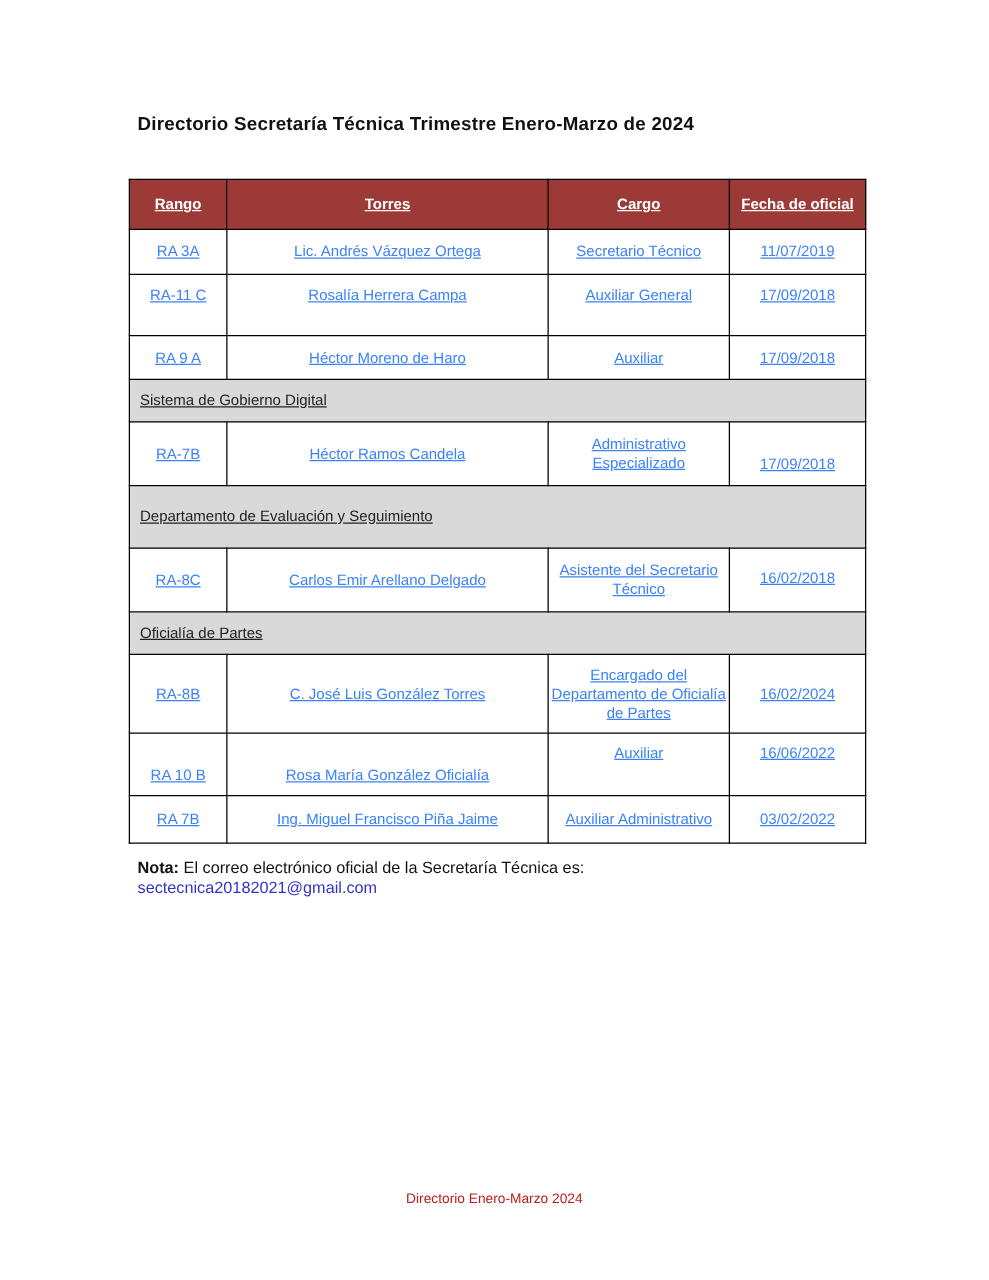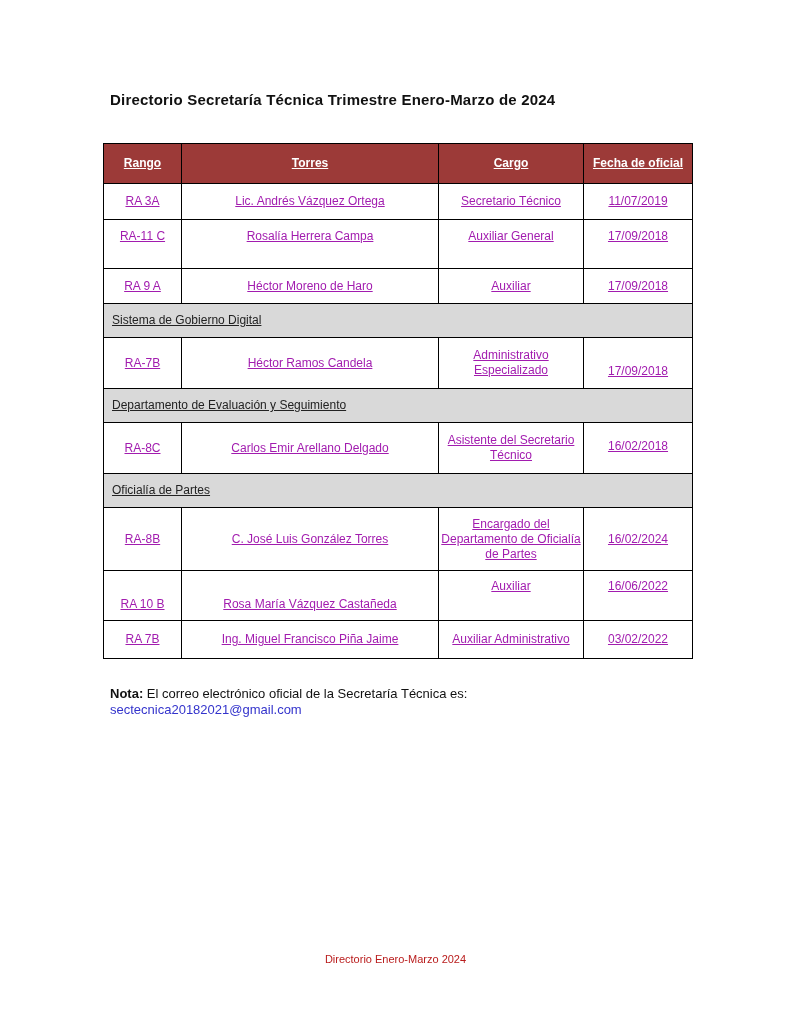--- a/index.html
+++ b/index.html
@@ -30,7 +30,7 @@
   table.dir th:nth-child(4){ width:104px; }
   td.cell {
     text-align:center; vertical-align:middle; white-space:pre-line;
-    padding:0 2px; color:#a21caf;
+    padding:0 2px; color:#3b82f6;
   }
   td.section {
     background:var(--section-bg, #d9d9d9); text-align:left; vertical-align:middle;

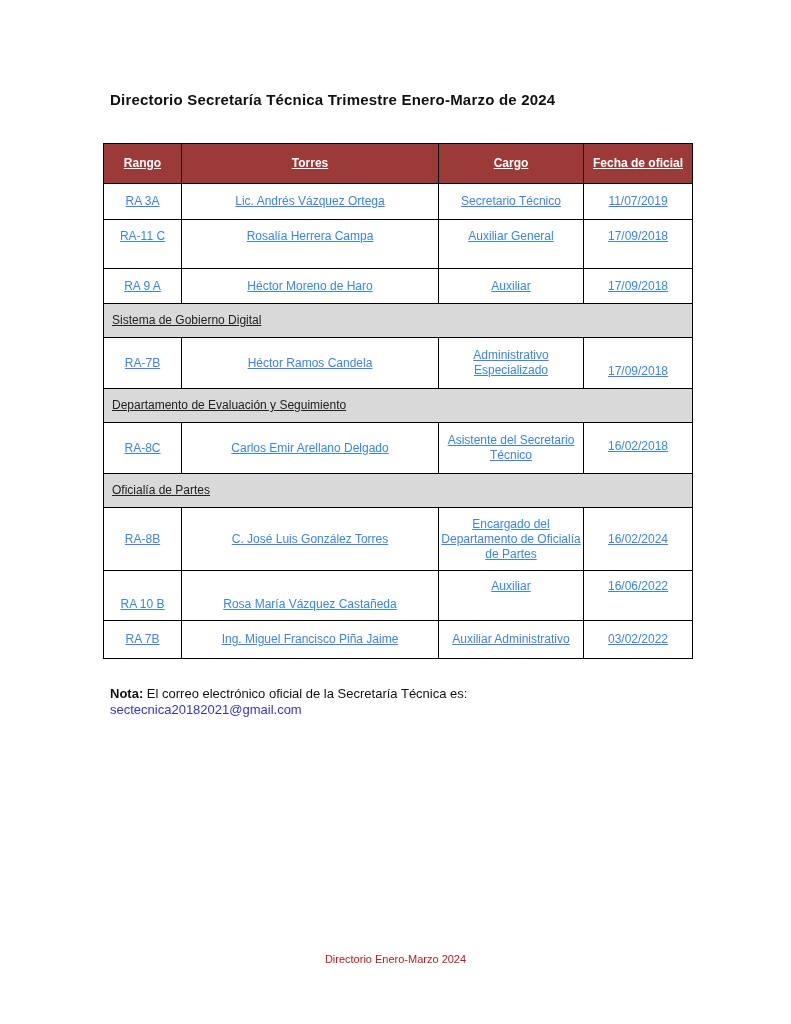--- a/index.html
+++ b/index.html
@@ -43,7 +43,7 @@
   tbody tr:nth-child(4){ height:35px; }
   tbody tr:nth-child(5){ height:34px; }
   tbody tr:nth-child(6){ height:51px; }
-  tbody tr:nth-child(7){ height:34px;padding-left:40px; }
+  tbody tr:nth-child(7){ height:50px;padding-left:40px; }
   tbody tr:nth-child(8){ height:51px; }
   tbody tr:nth-child(9){ height:34px; }
   tbody tr:nth-child(10){ height:63px; }

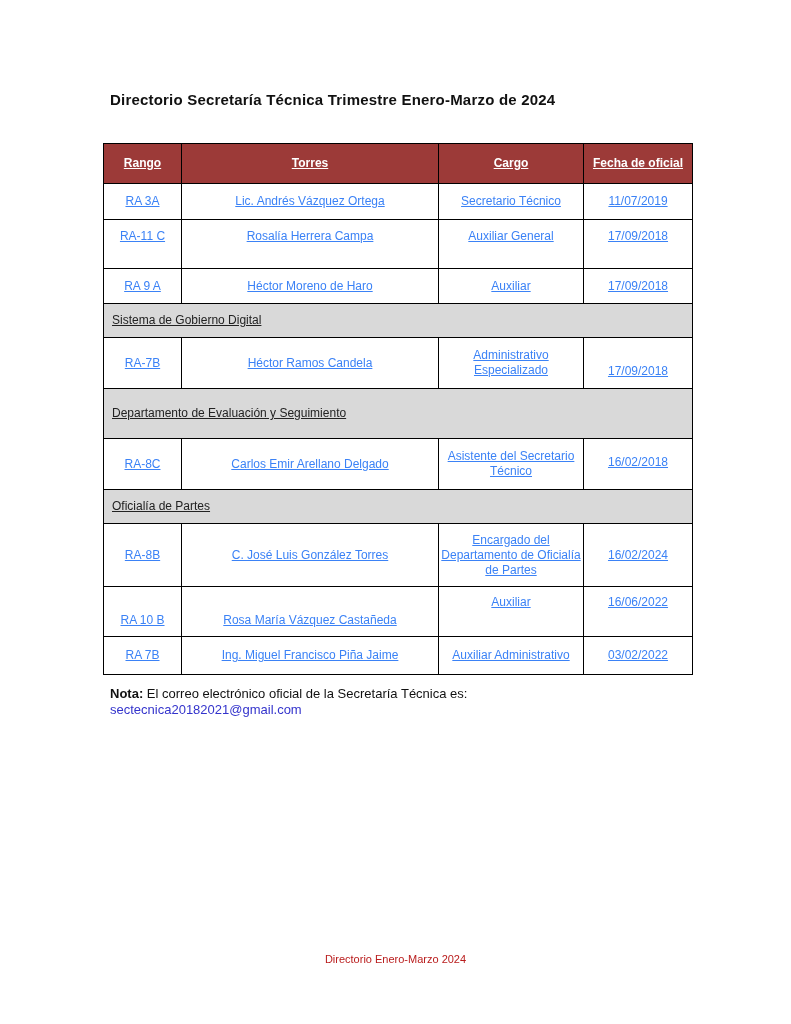--- a/index.html
+++ b/index.html
@@ -137,7 +137,7 @@
         </tr>
         <tr>
           <td class="cell cell-rango">RA 10 B</td>
-          <td class="cell cell-nombre">Rosa María Vázquez Castañeda</td>
+          <td class="cell cell-nombre">Rosa María González Oficialía</td>
           <td class="cell cell-cargo">Auxiliar</td>
           <td class="cell cell-fecha">16/06/2022</td>
         </tr>

